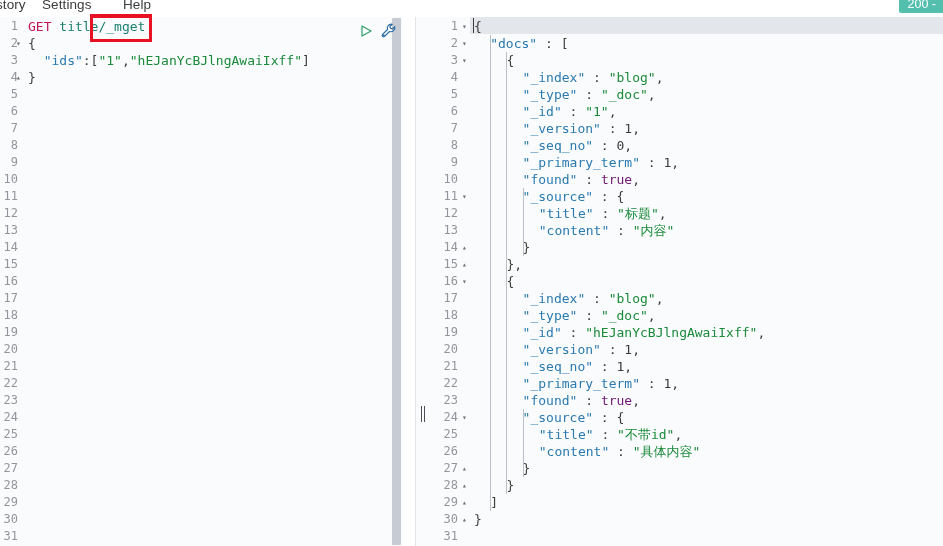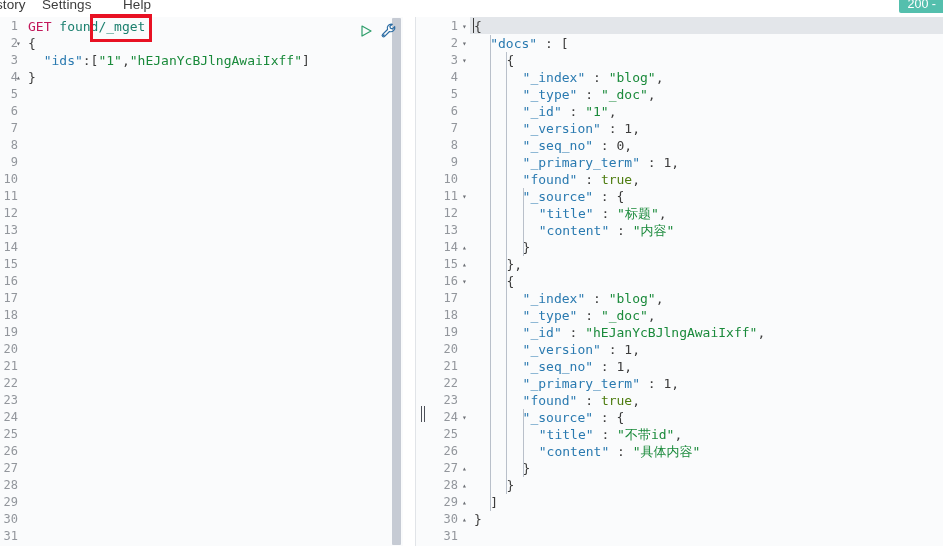--- a/index.html
+++ b/index.html
@@ -295,7 +295,7 @@
         <div class="gline" style="top: 511px;">31</div>
       </div>
     <div class="code" id="request-code">
-        <div class="cline" style="top: 1px;"><span class="t-method">GET</span><span class="t-url"> found/_mget</span></div>
+        <div class="cline" style="top: 1px;"><span class="t-method">GET</span><span class="t-url"> title/_mget</span></div>
         <div class="cline" style="top: 18px;"><span class="t-brace">{</span></div>
         <div class="cline" style="top: 35px;">  <span class="t-key">"ids"</span><span class="t-punct">:[</span><span class="t-str">"1"</span><span class="t-punct">,</span><span class="t-str">"hEJanYcBJlngAwaiIxff"</span><span class="t-punct">]</span></div>
         <div class="cline" style="top: 52px;"><span class="t-brace">}</span></div>

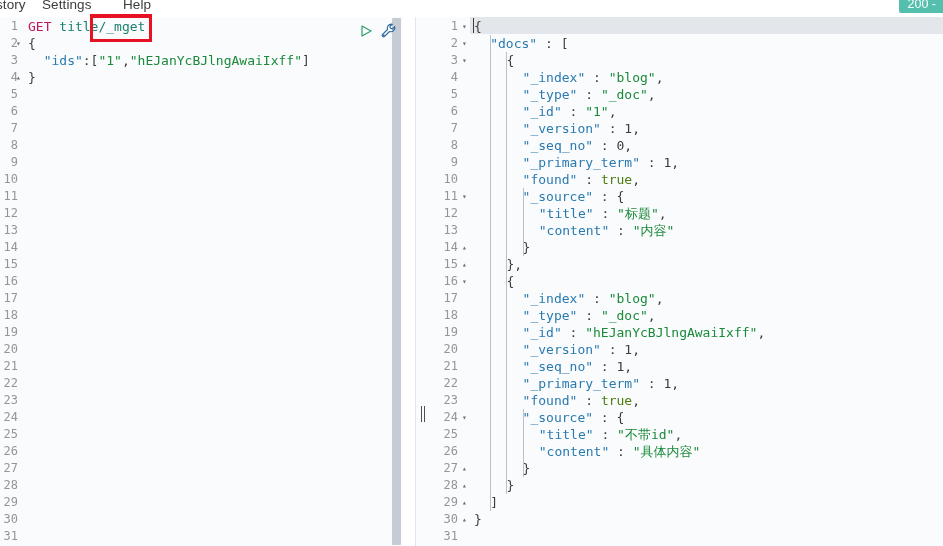--- a/index.html
+++ b/index.html
@@ -151,7 +151,7 @@
   .t-key     { color: #2a7ab0; }
   .t-str     { color: #1a8a3b; }
   .t-num     { color: #3c3c3c; }
-  .t-bool    { color: #4d7c0f; }
+  .t-bool    { color: #701a75; }
   .t-punct   { color: #3c3c3c; }
   .t-brace   { color: #3c3c3c; }
 

